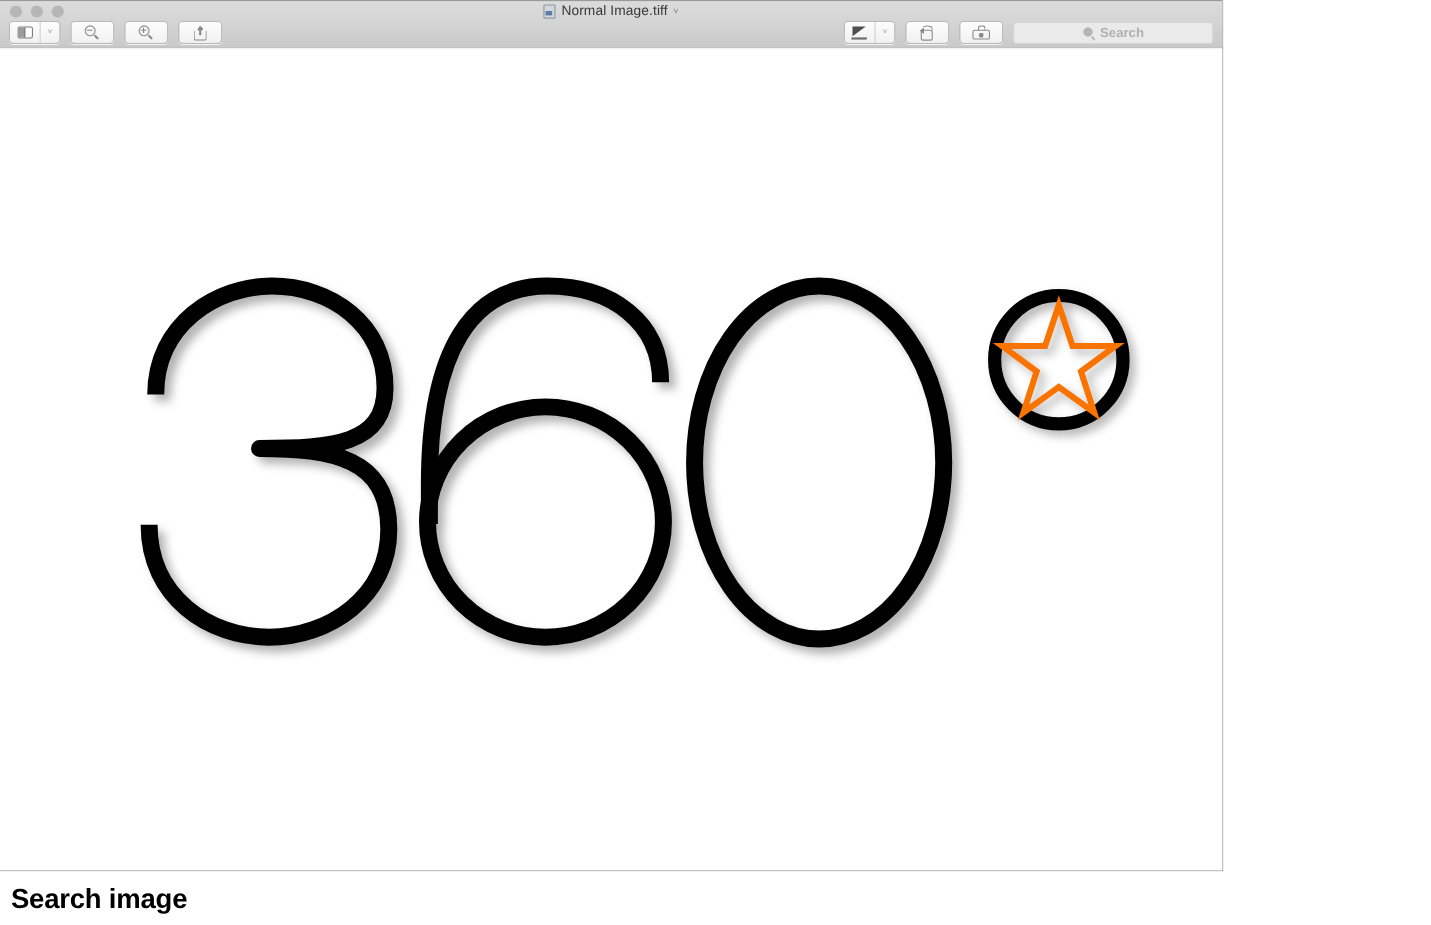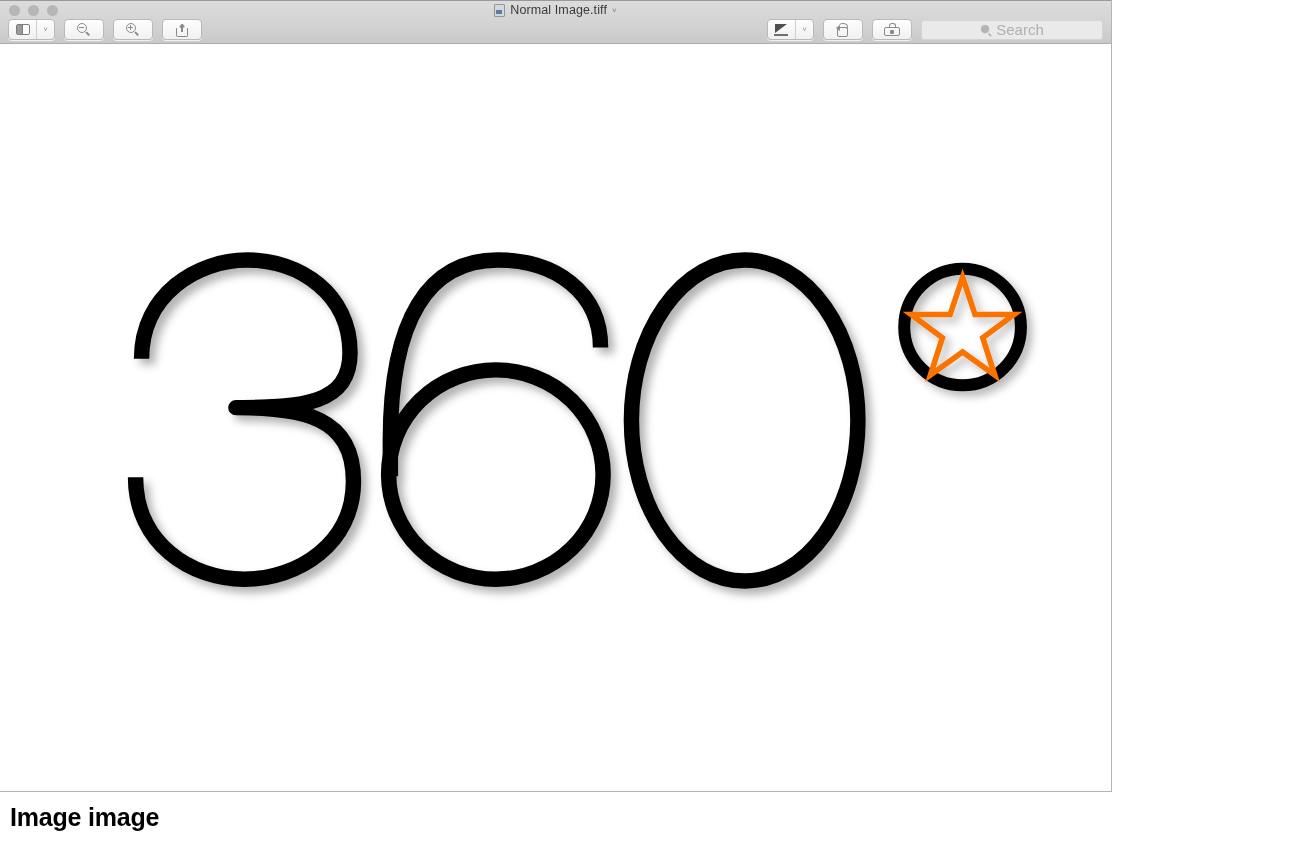--- a/index.html
+++ b/index.html
@@ -323,8 +323,9 @@
   .search-field .ico-mag .handle { background: #b4b4b4; }
   .search-field .ico-mag { width: 11px; height: 11px; transform: scale(0.85); }
   .search-placeholder {
-    font-size: 15px;
+    font-size: 12px;
     color: #b0b0b0;
+    font-weight: bold;
   }
 
   

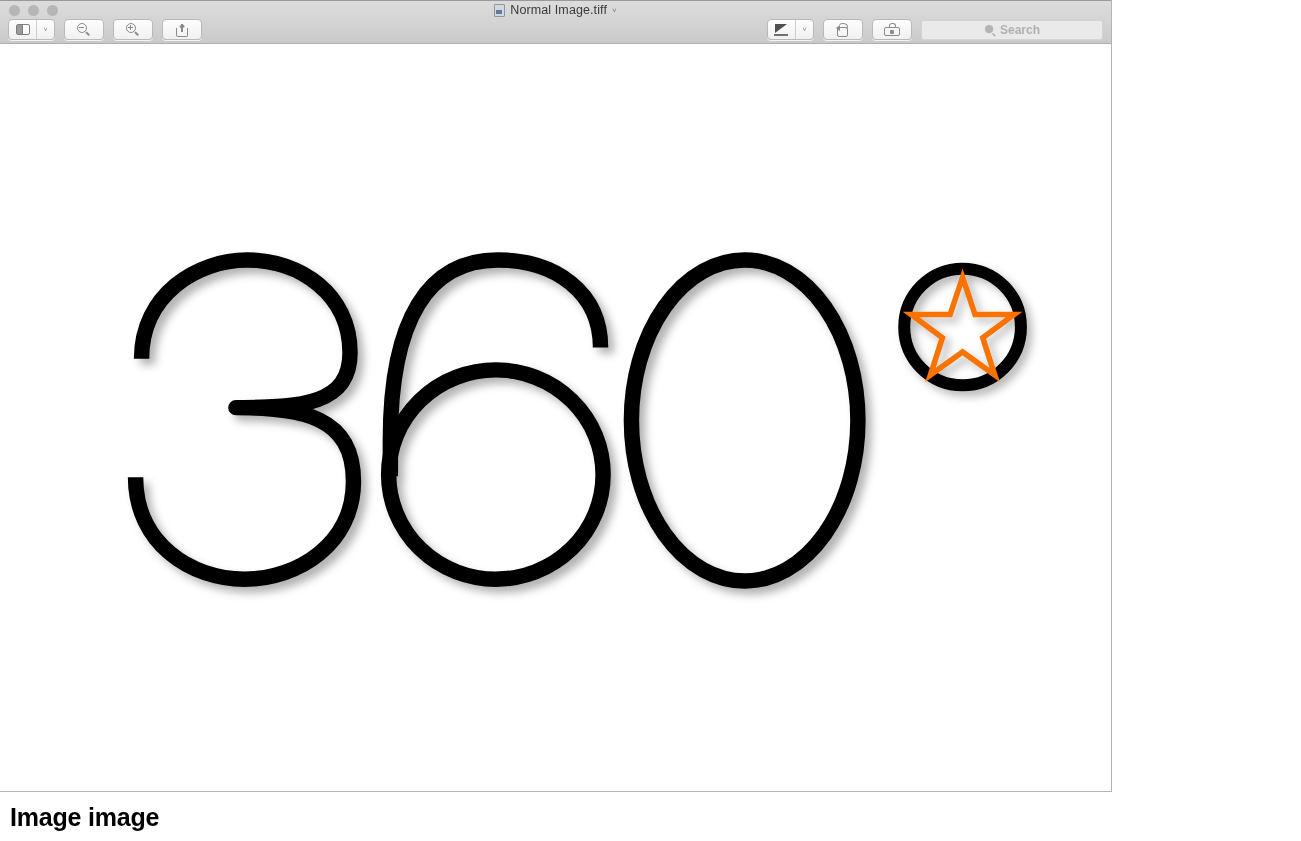--- a/index.html
+++ b/index.html
@@ -499,6 +499,6 @@
 
 </div>
 
-<div class="caption">Image image</div>
+<div class="caption">Search image</div>
 
 </body></html>

